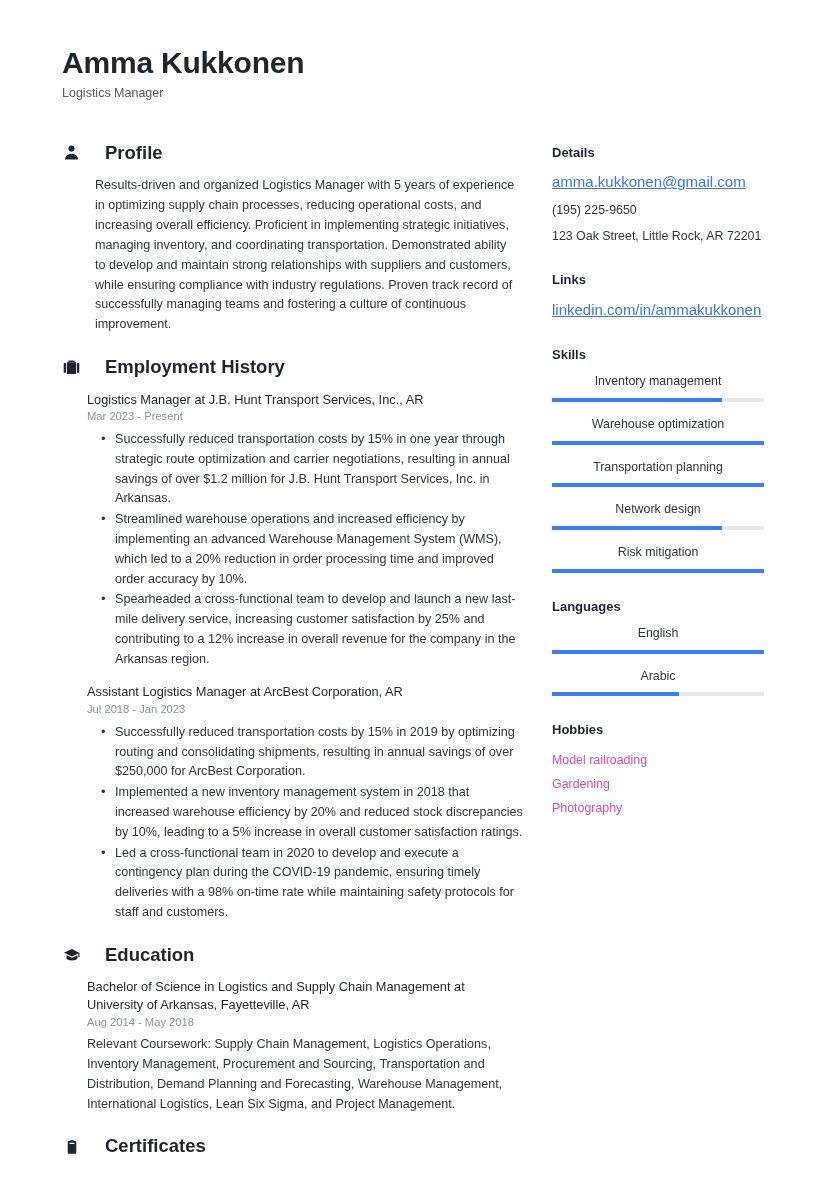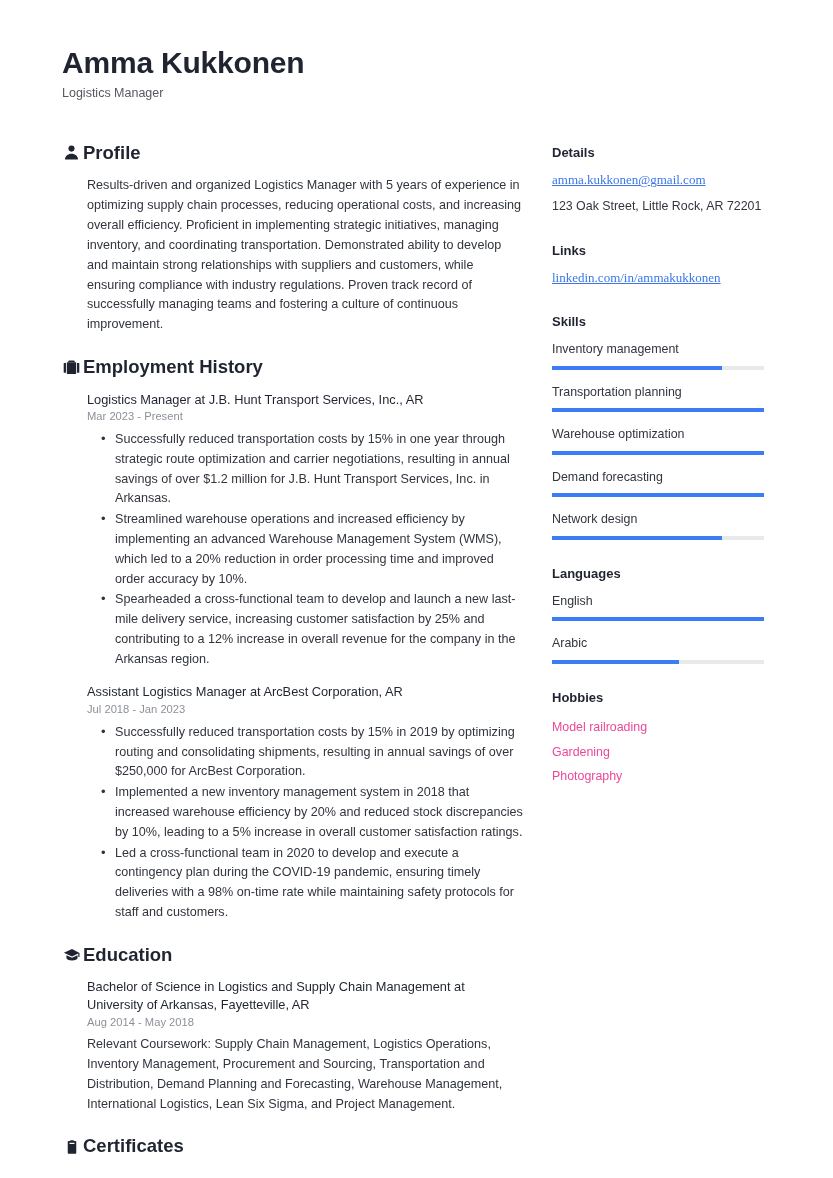--- a/index.html
+++ b/index.html
@@ -52,7 +52,7 @@
   .section-head {
     display: flex;
     align-items: center;
-    gap: 2px;
+    gap: 24px;
     margin-bottom: 13px;
   }
   .section-icon {

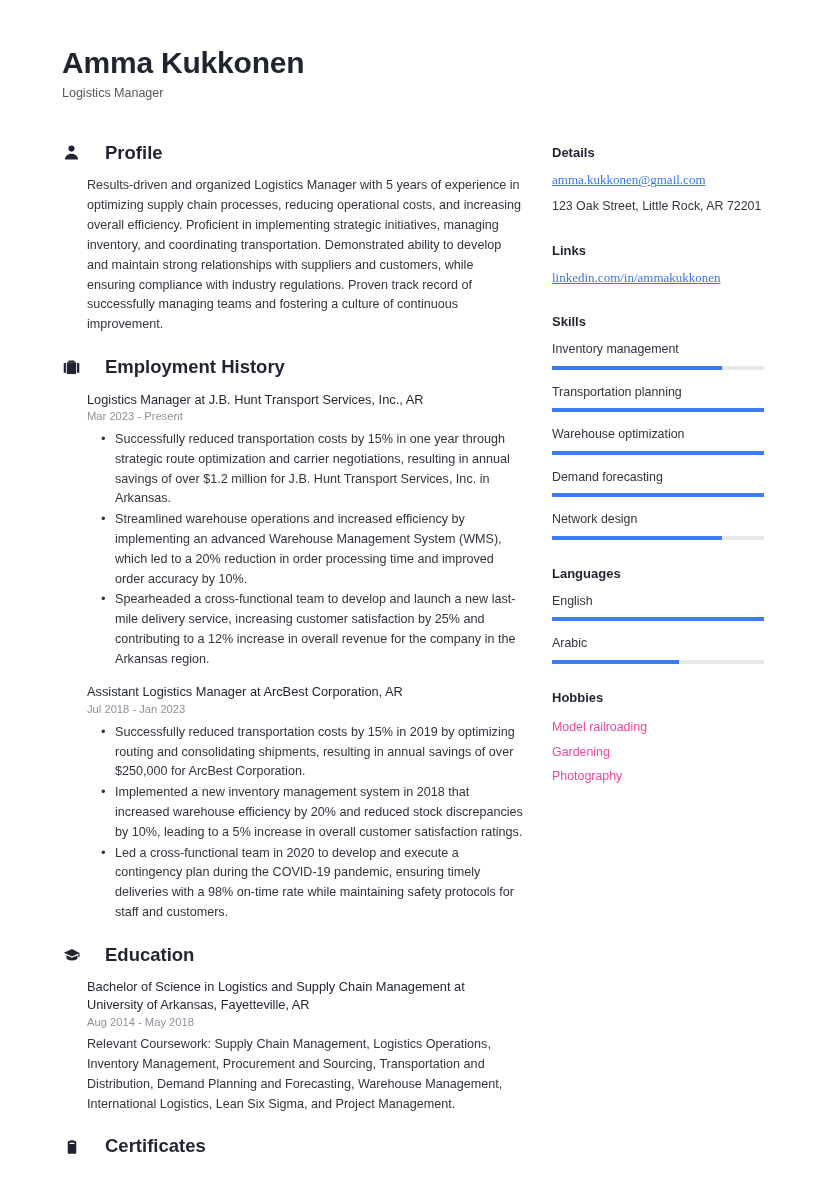--- a/index.html
+++ b/index.html
@@ -75,7 +75,7 @@
     font-size: 12.6px;
     line-height: 1.58;
     color: #31353d;
-    margin: 0;
+    margin: 8px;
   }
 
   .entry { margin-bottom: 4px; }

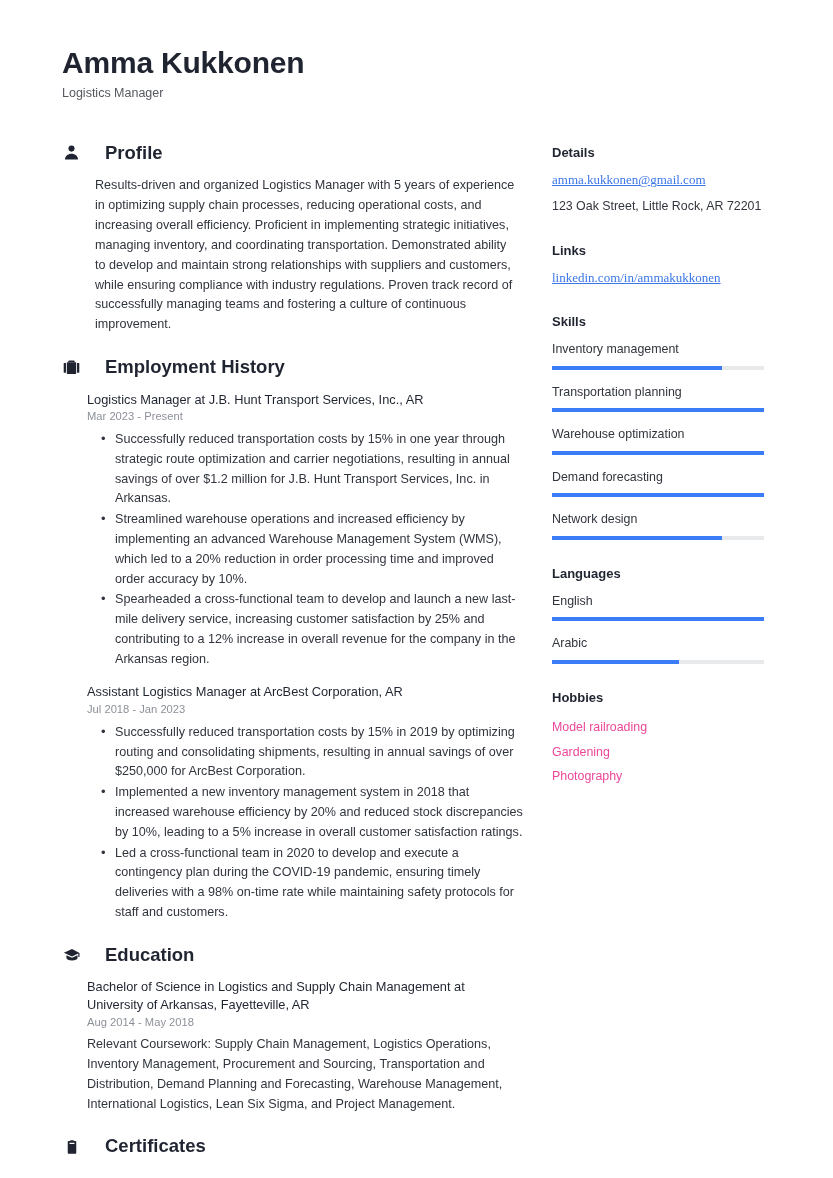--- a/index.html
+++ b/index.html
@@ -136,14 +136,13 @@
     margin: 0 0 7px 0;
   }
   .side-link {
-    font-size: 13px;
+    font-size: 15px;
     line-height: 1.55;
     color: #3b76e8;
     text-decoration: underline;
     display: block;
     margin: 0 0 7px 0;
     word-break: break-word;
-    font-family: Liberation Serif, serif;
   }
   .meter-row { margin-bottom: 13px; }
   .meter-label {

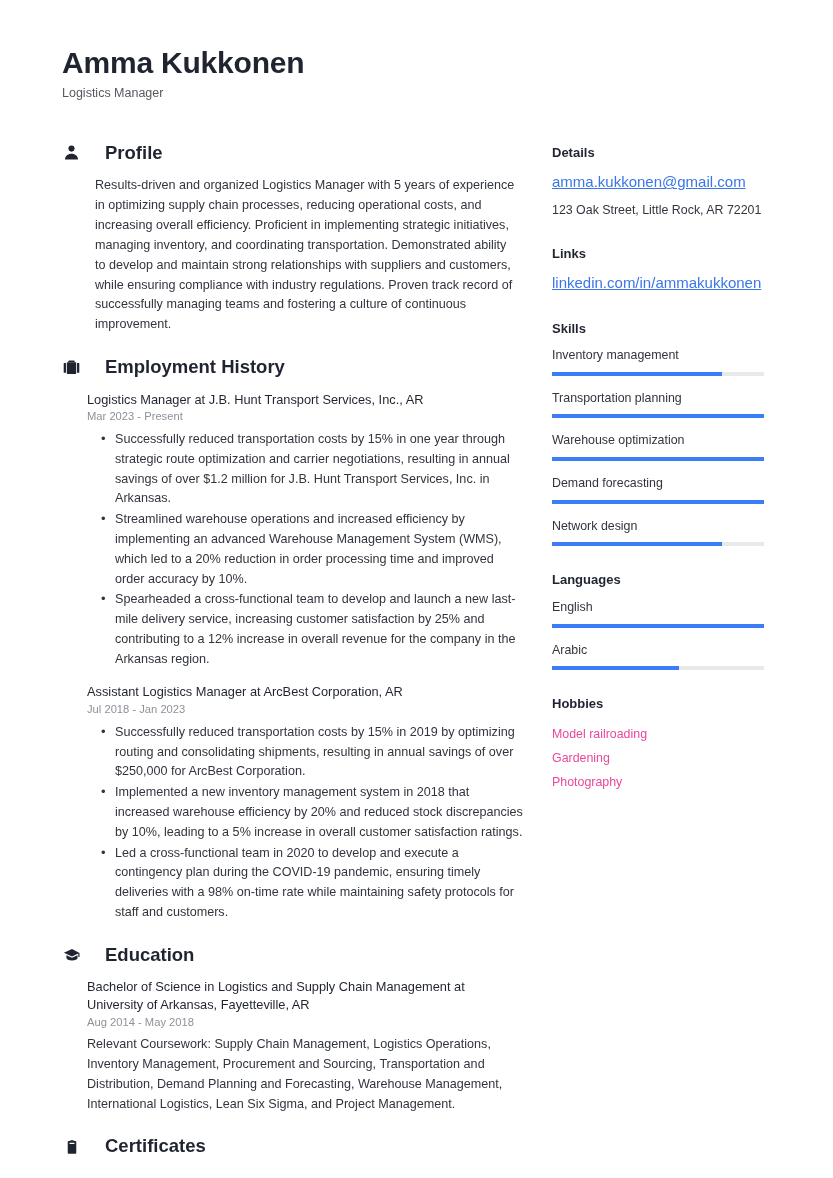--- a/index.html
+++ b/index.html
@@ -272,6 +272,7 @@
       <div class="side-section">
         <div class="side-title">Details</div>
         <a class="side-link" href="#" style="color: rgb(59, 118, 232);">amma.kukkonen@gmail.com</a>
+        <div class="side-line">(195) 225-9650</div>
         <div class="side-line">123 Oak Street, Little Rock, AR 72201</div>
       </div>
 

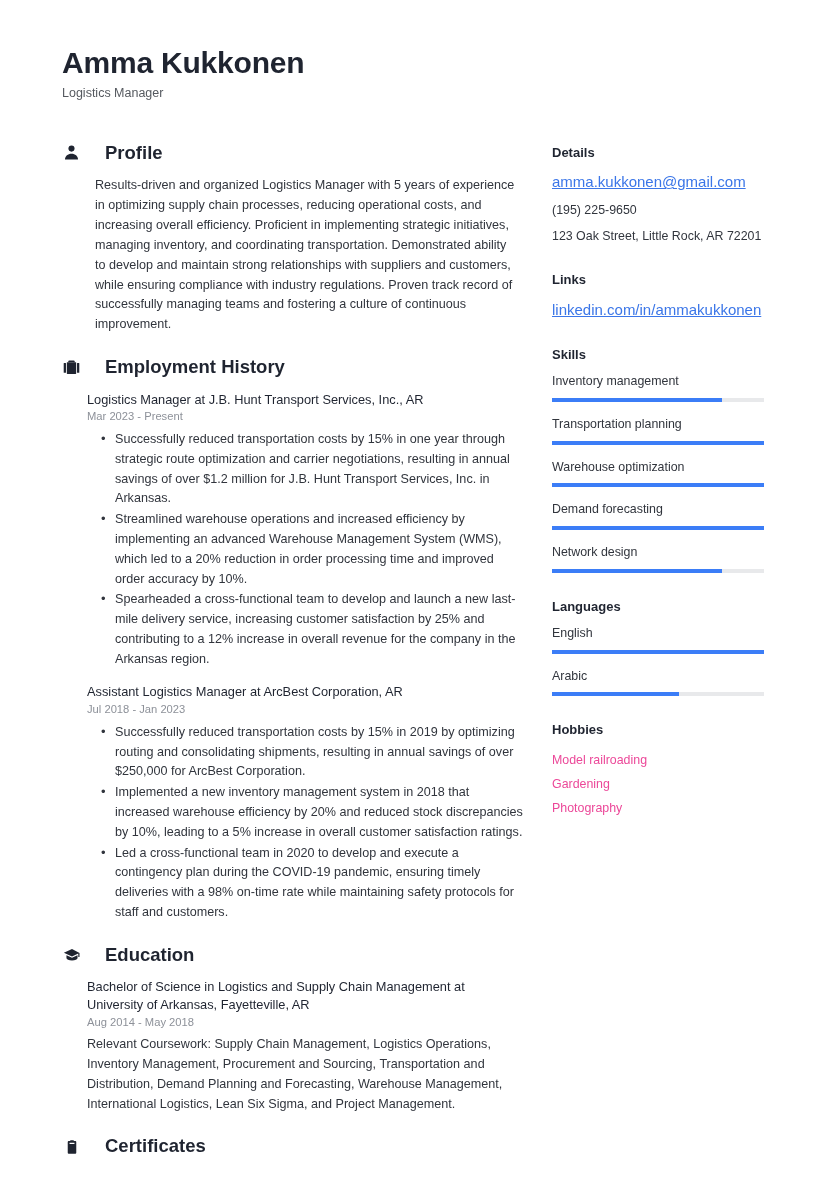--- a/index.html
+++ b/index.html
@@ -150,6 +150,7 @@
     color: #31353d;
     line-height: 1.5;
     margin-bottom: 7px;
+    text-align: center;
   }
   .meter-track {
     position: relative;

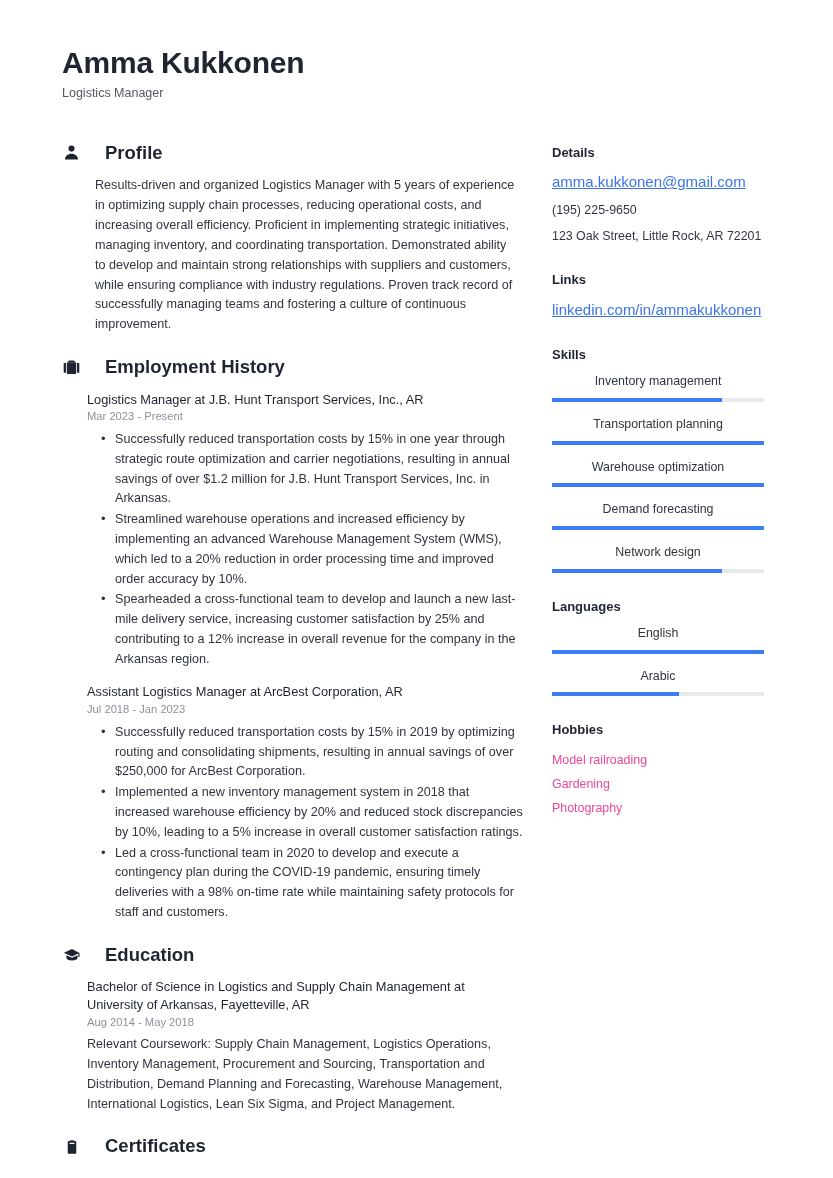--- a/index.html
+++ b/index.html
@@ -293,14 +293,14 @@
         </div>
 
         <div class="meter-row">
+          <div class="meter-label">Warehouse optimization</div>
+          <div class="meter-track">
+            <div class="meter-fill" style="width: 100%; background: rgb(59, 125, 247);"></div>
+          </div>
+        </div>
+
+        <div class="meter-row">
           <div class="meter-label">Transportation planning</div>
-          <div class="meter-track">
-            <div class="meter-fill" style="width: 100%; background: rgb(59, 125, 247);"></div>
-          </div>
-        </div>
-
-        <div class="meter-row">
-          <div class="meter-label">Warehouse optimization</div>
           <div class="meter-track">
             <div class="meter-fill" style="width: 100%; background: rgb(59, 125, 247);"></div>
           </div>

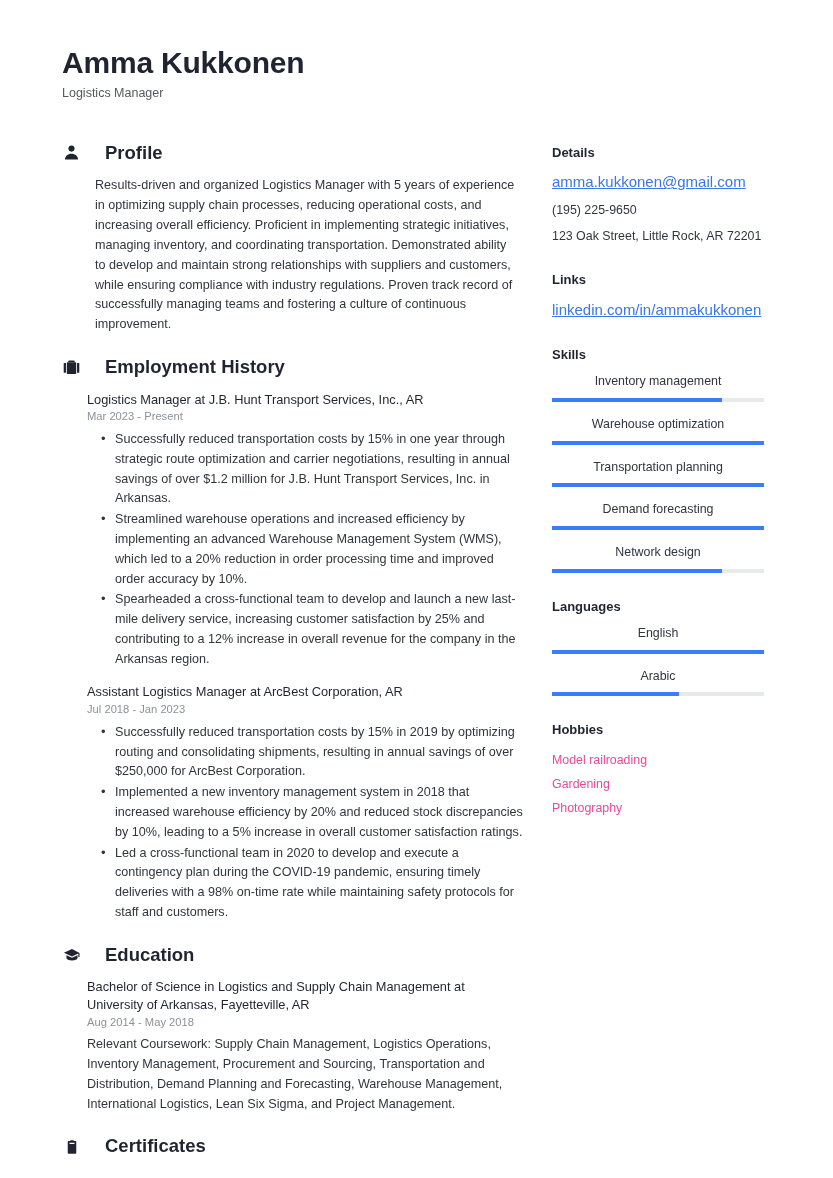--- a/index.html
+++ b/index.html
@@ -306,12 +306,6 @@
           </div>
         </div>
 
-        <div class="meter-row">
-          <div class="meter-label">Demand forecasting</div>
-          <div class="meter-track">
-            <div class="meter-fill" style="width: 100%; background: rgb(59, 125, 247);"></div>
-          </div>
-        </div>
 
         <div class="meter-row">
           <div class="meter-label">Network design</div>

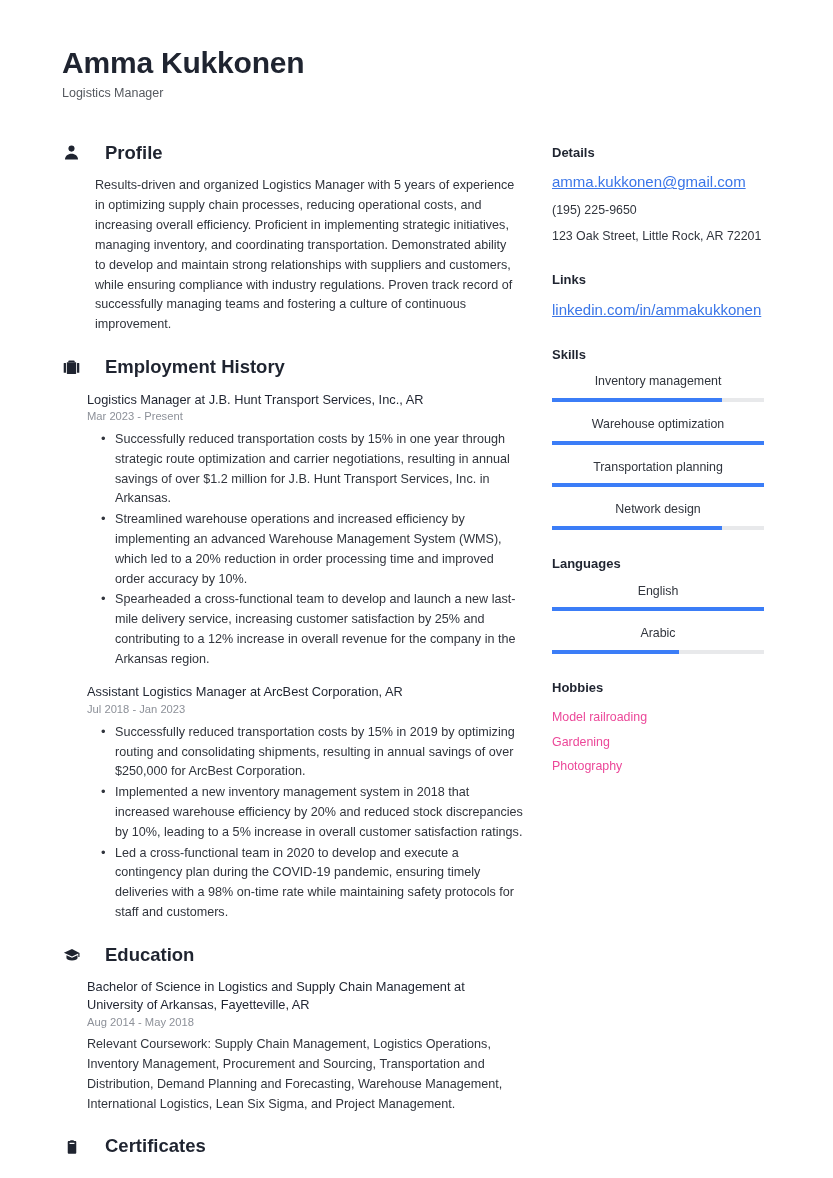--- a/index.html
+++ b/index.html
@@ -314,6 +314,12 @@
           </div>
         </div>
 
+        <div class="meter-row">
+          <div class="meter-label">Risk mitigation</div>
+          <div class="meter-track">
+            <div class="meter-fill" style="width: 100%; background: rgb(59, 125, 247);"></div>
+          </div>
+        </div>
 
       </div>
 

